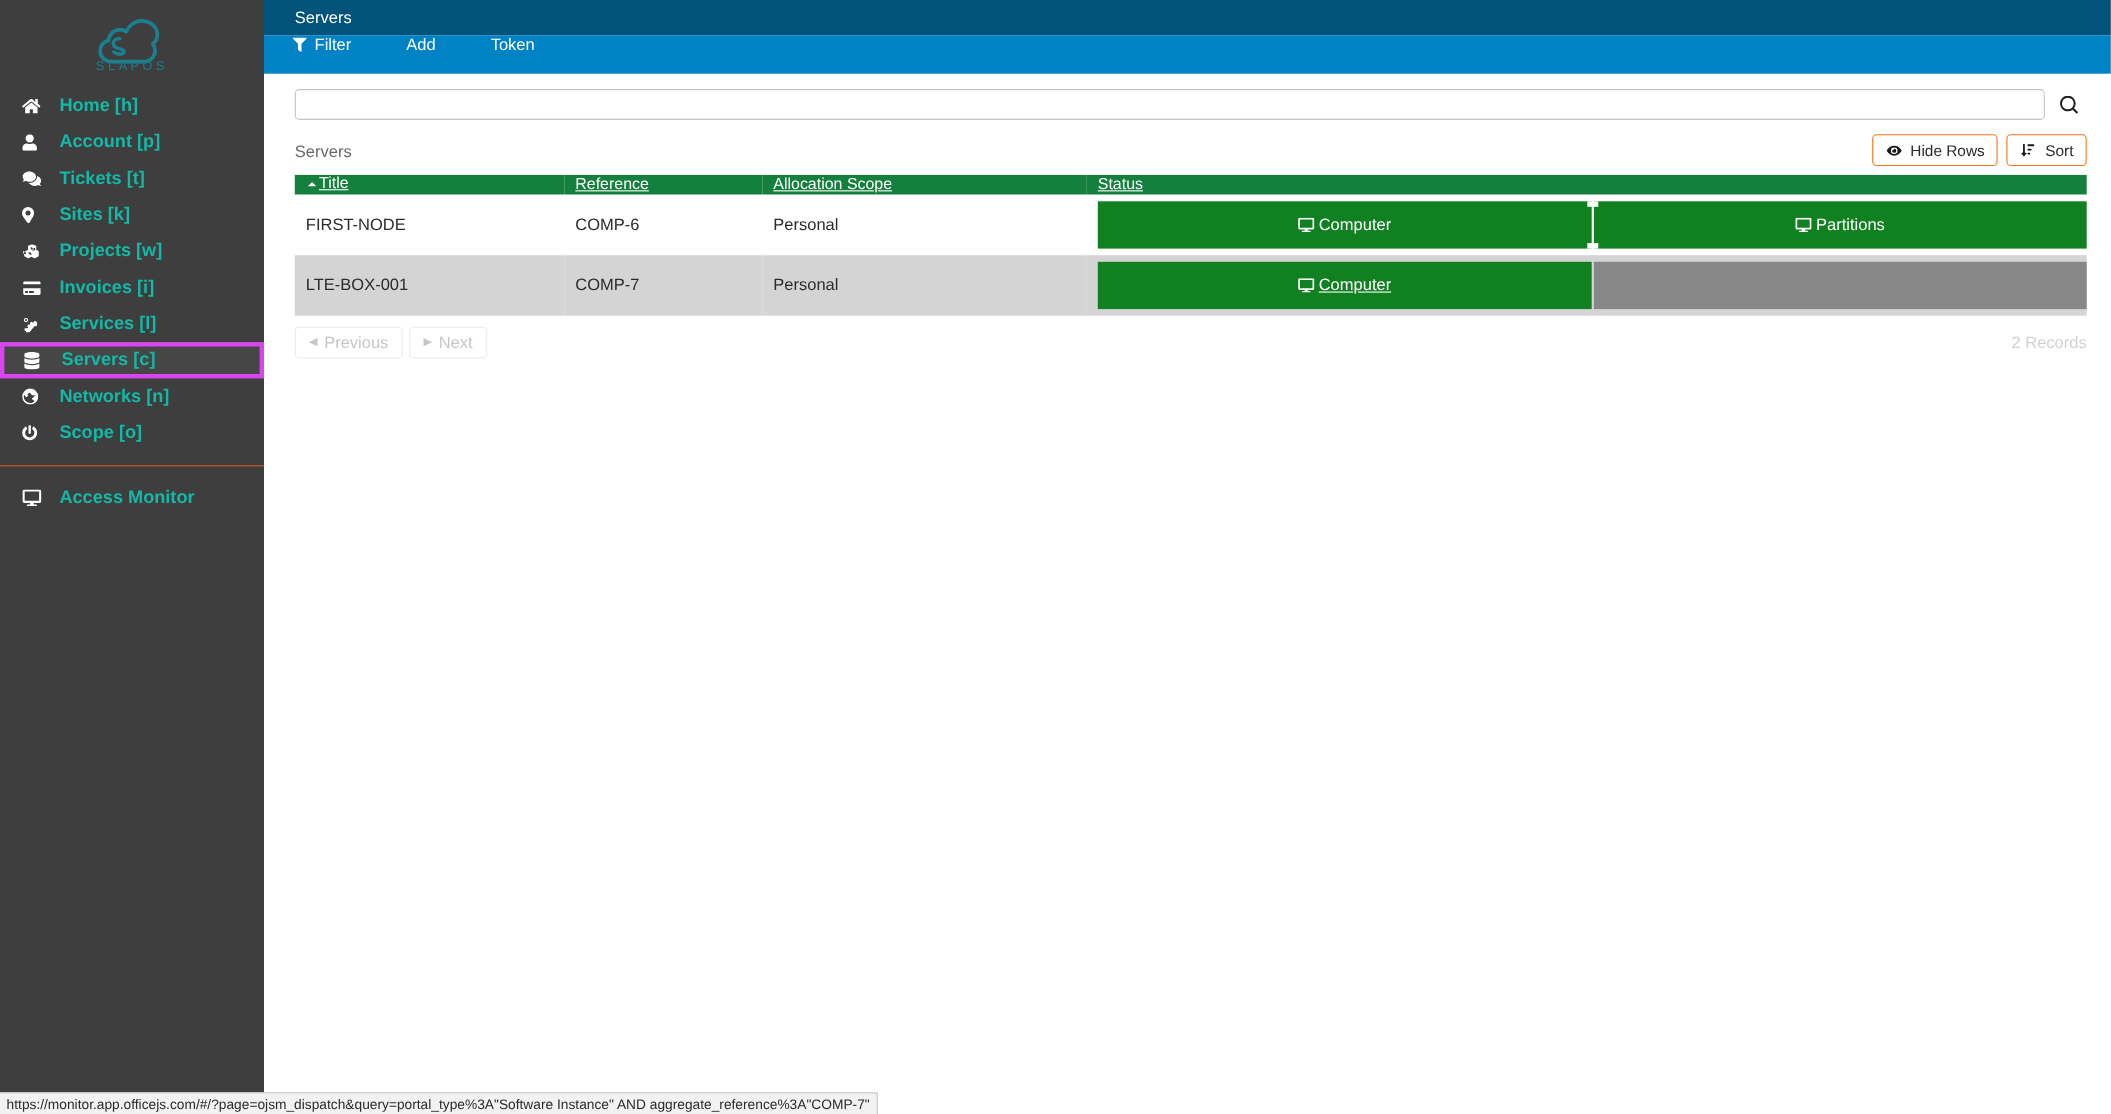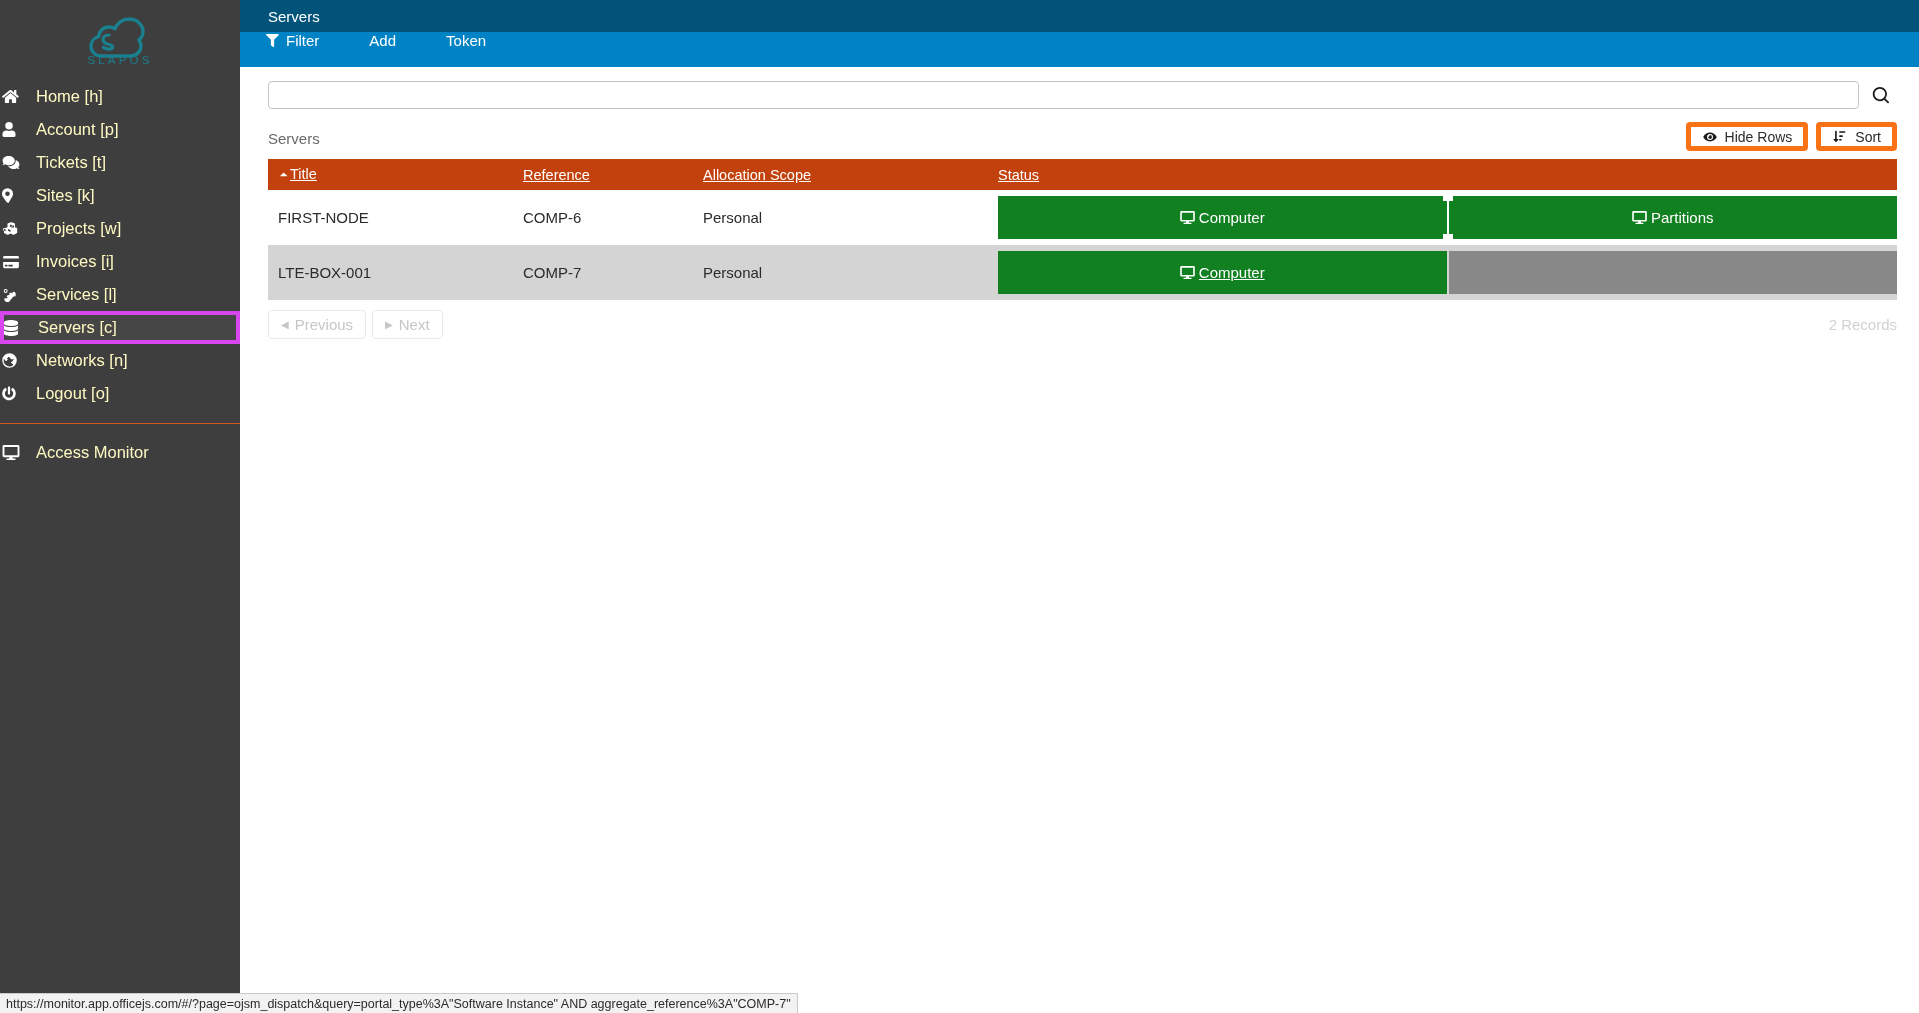--- a/index.html
+++ b/index.html
@@ -30,10 +30,12 @@
   .nav-item {
     display: flex; align-items: center;
     height: 33px;
-    color: #fef9c3;
+    padding-left: 18px;
+    color: #14b8a6;
     font-size: 16.5px;
     cursor: pointer;
     border: 2px solid transparent;
+    font-weight: bold;
   }
   .nav-item.selected {
     border: 4px solid #d946ef;

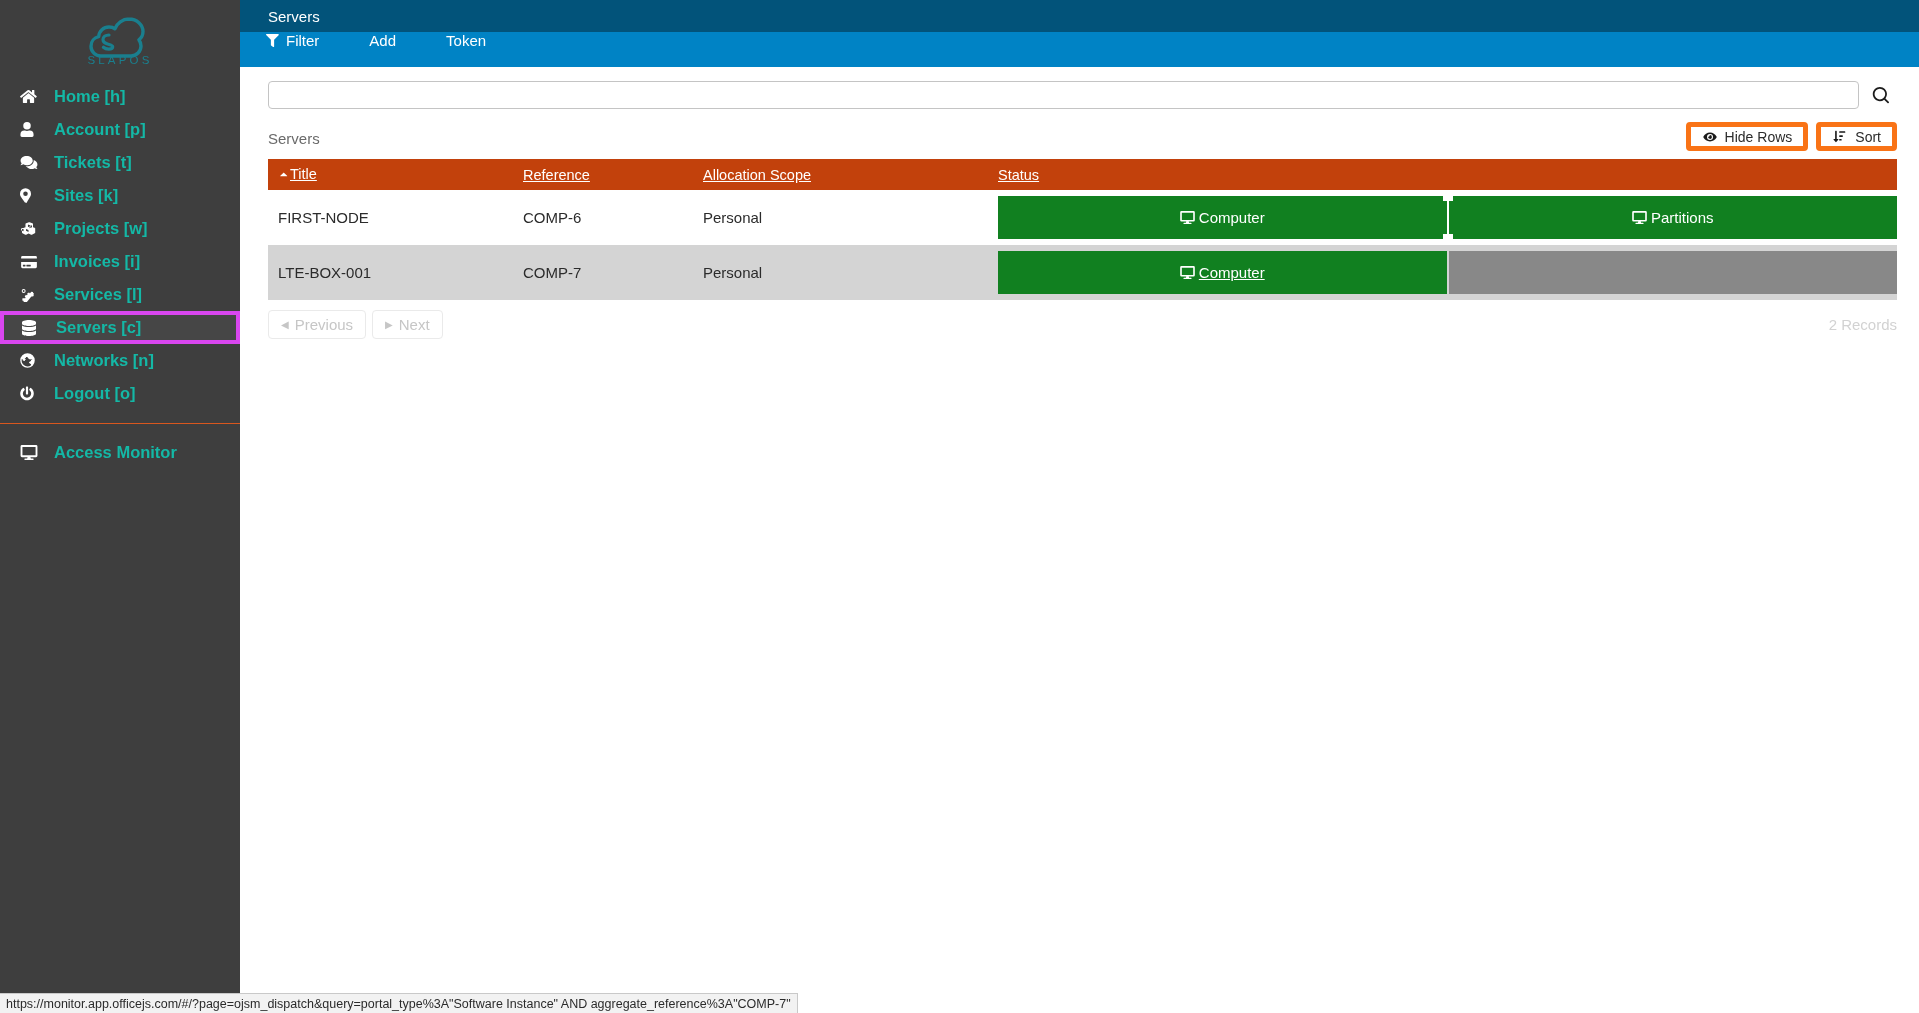--- a/index.html
+++ b/index.html
@@ -117,7 +117,7 @@
     height: 29px;
     padding: 0 11px;
     background: #ffffff;
-    border: 5px solid #f97316;
+    border: 1px solid #f97316;
     border-radius: 4px;
     color: #2b2b2b;
     font-size: 14px;

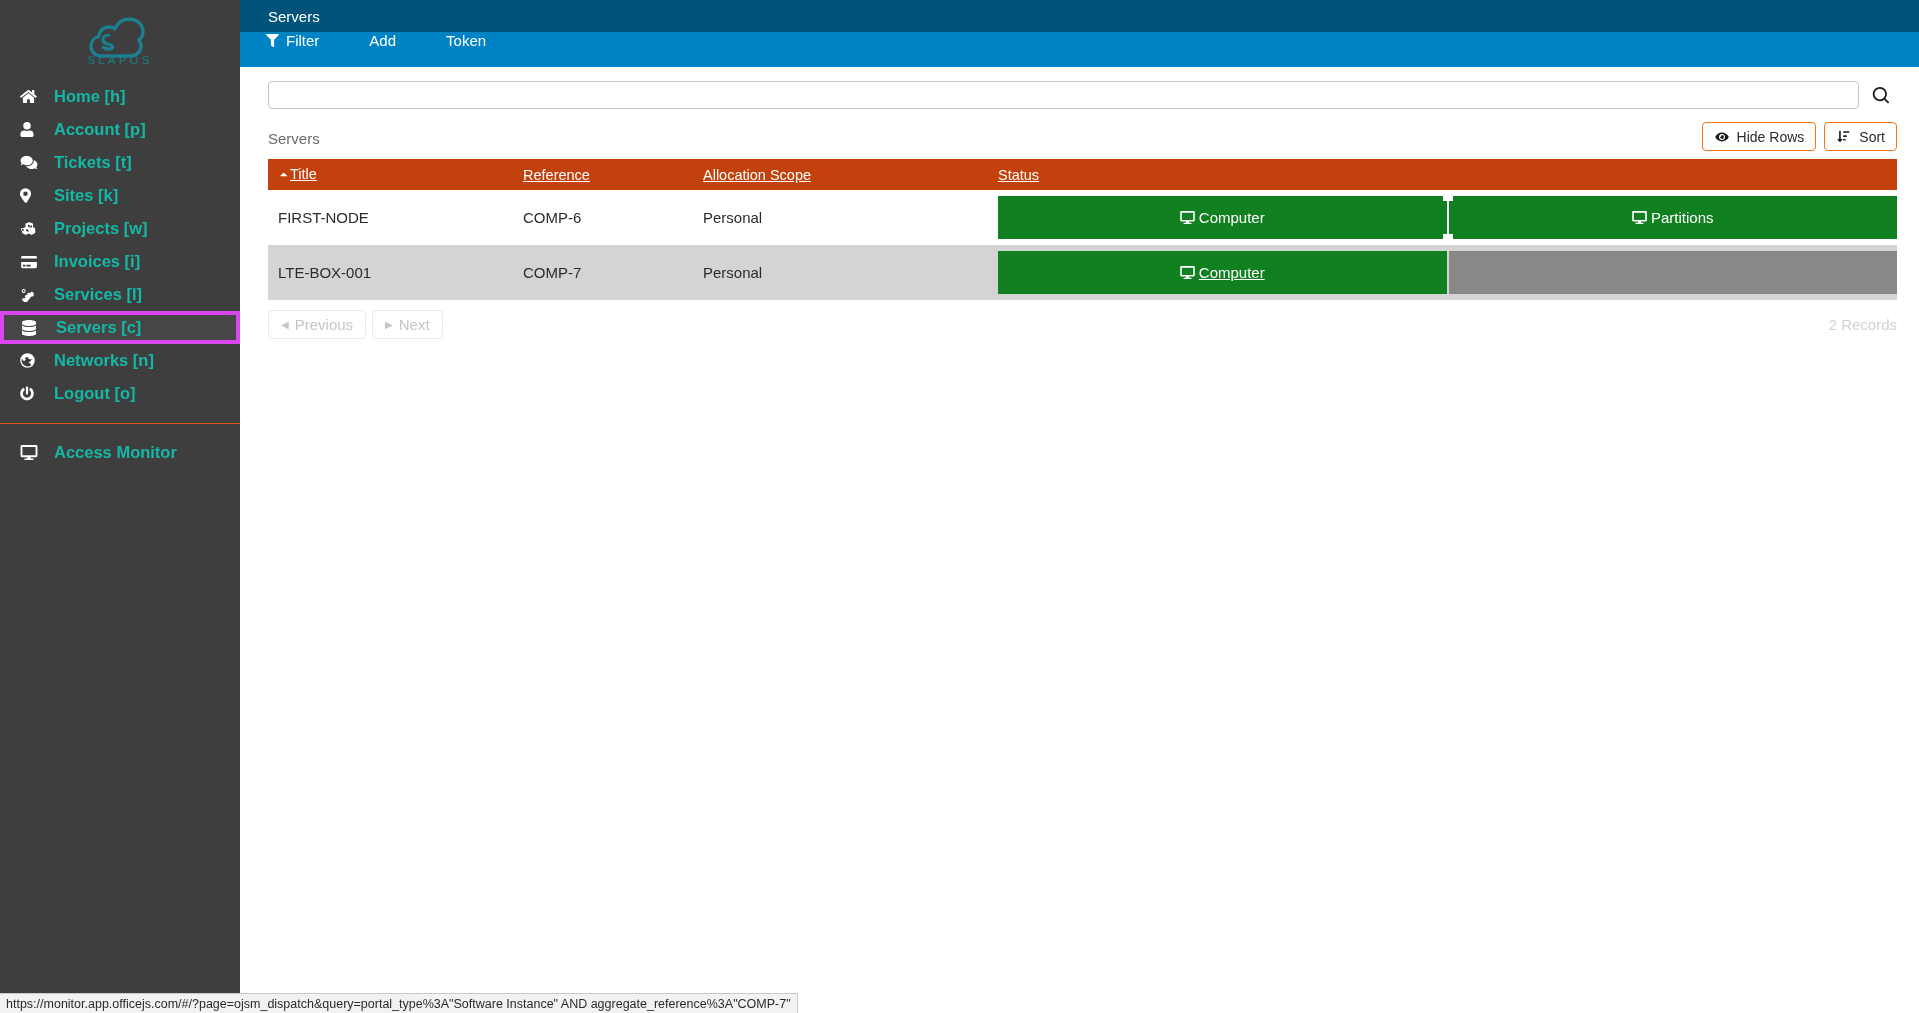--- a/index.html
+++ b/index.html
@@ -131,7 +131,7 @@
   
   .table-wrap { padding: 8px 22px 0 28px; }
   table.listbox { width: 100%; border-collapse: collapse; table-layout: fixed; }
-  table.listbox thead tr { background: #c2410c; height: 31px; }
+  table.listbox thead tr { background: #15803d; height: 18px; }
   table.listbox thead th {
     text-align: left;
     font-weight: normal;

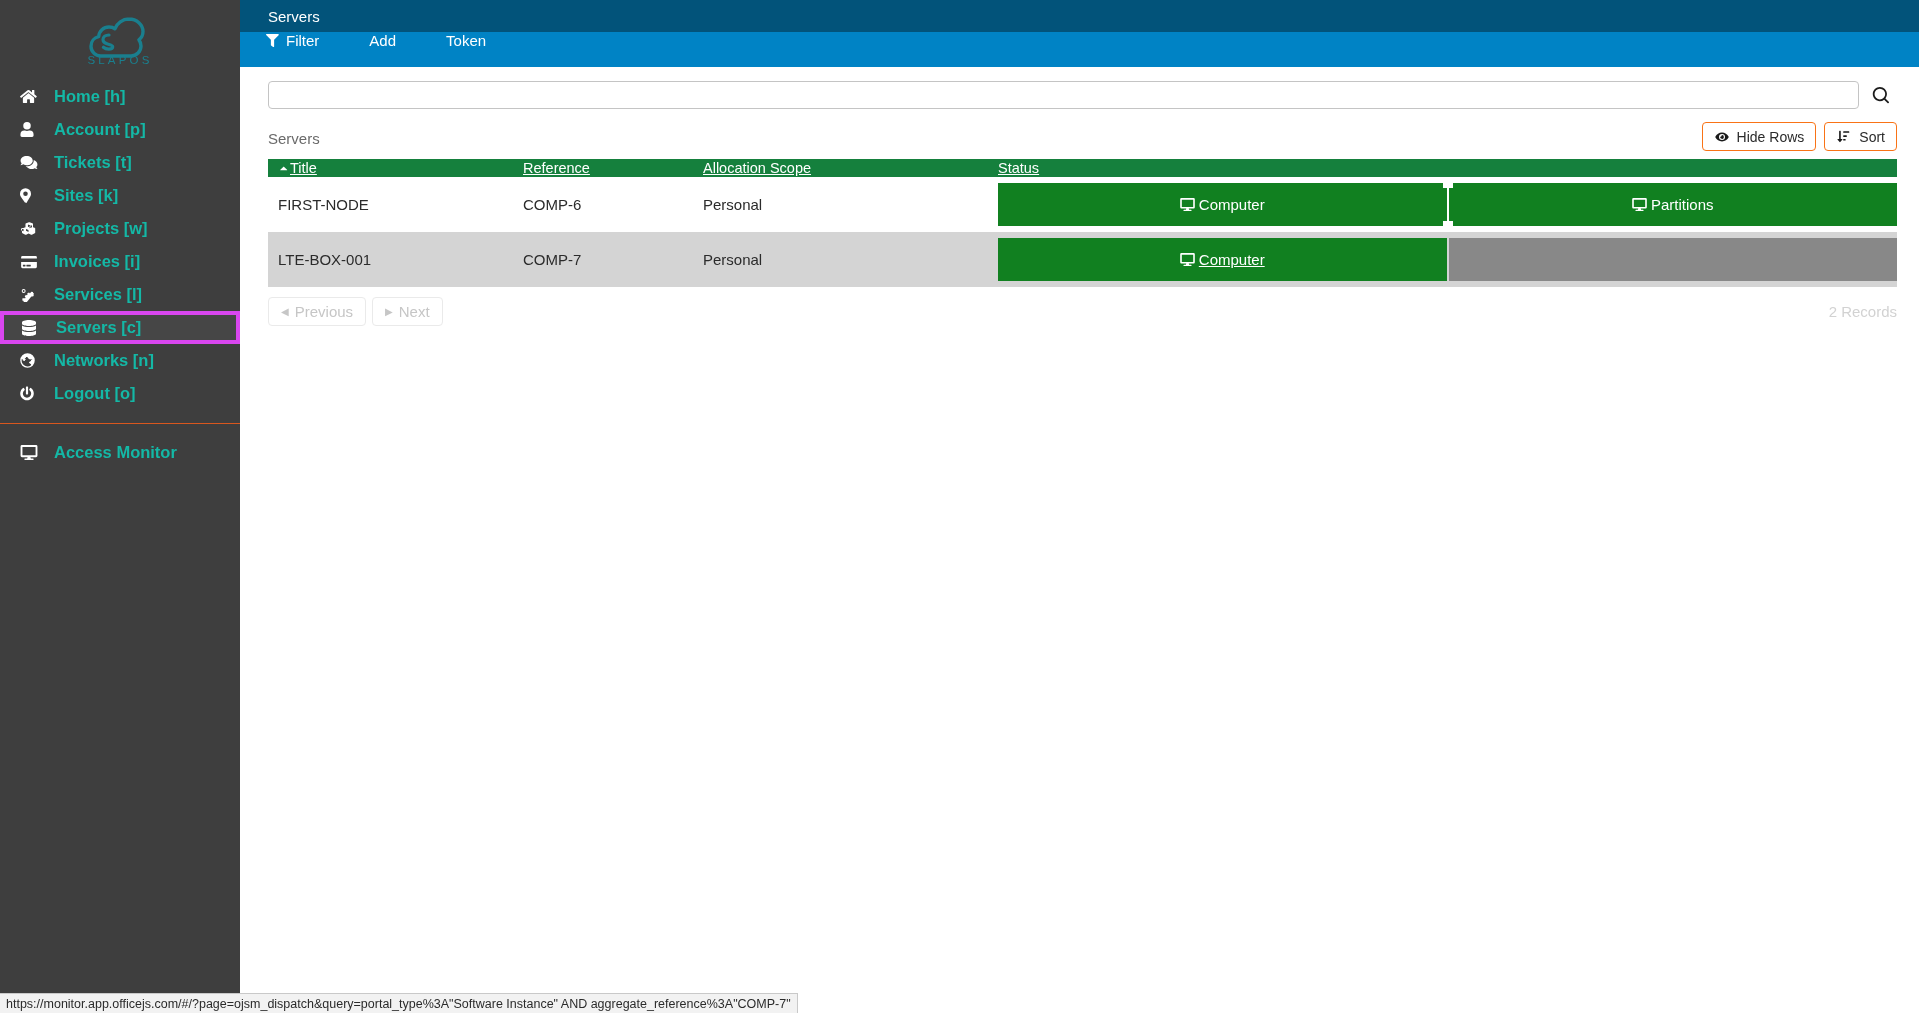--- a/index.html
+++ b/index.html
@@ -328,7 +328,7 @@
               <path d="M400 54.1c63 45 104 118.6 104 201.9 0 136.8-110.8 247.7-247.5 248C120 504.3 8.2 393 8 256.4 7.9 173.1 48.9 99.3 111.8 54.2a24 24 0 0 1 34.7 7.5l23.9 41.5a24 24 0 0 1-6 30.9A152 152 0 0 0 104 256c0 84 68 152 152 152s152-68 152-152c0-48.3-22.7-93.9-61-121.5a24 24 0 0 1-6-30.9l23.9-41.5a24 24 0 0 1 34.1-8zM296 264V24a24 24 0 0 0-24-24h-32a24 24 0 0 0-24 24v240a24 24 0 0 0 24 24h32a24 24 0 0 0 24-24z"></path>
             </svg>
         </span>
-        <span class="nav-label">Logout [o]</span>
+        <span class="nav-label">Scope [o]</span>
       </div>
 
       <div class="nav-sep"></div>

